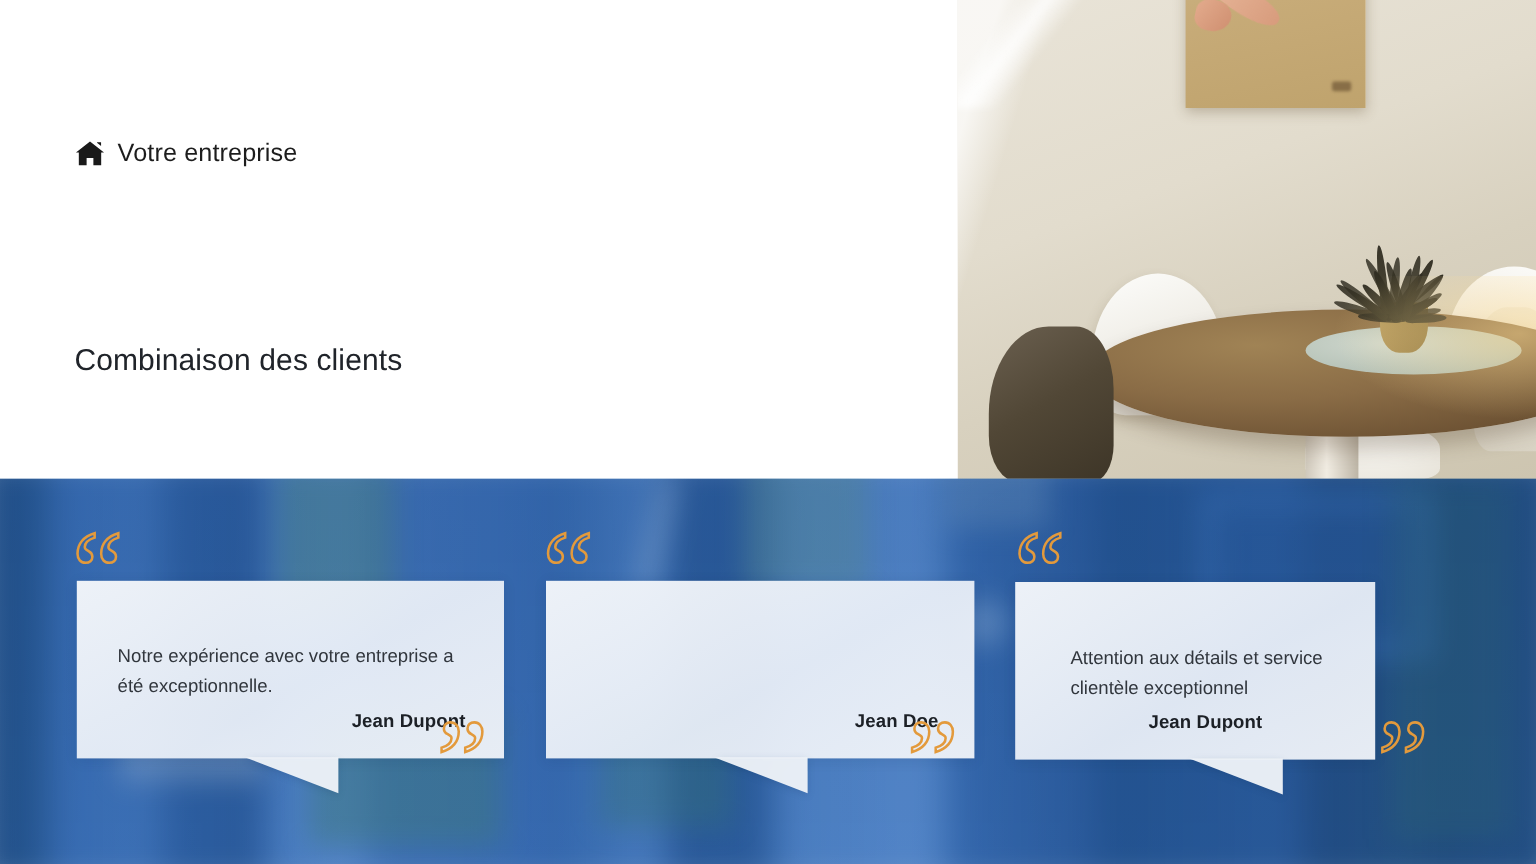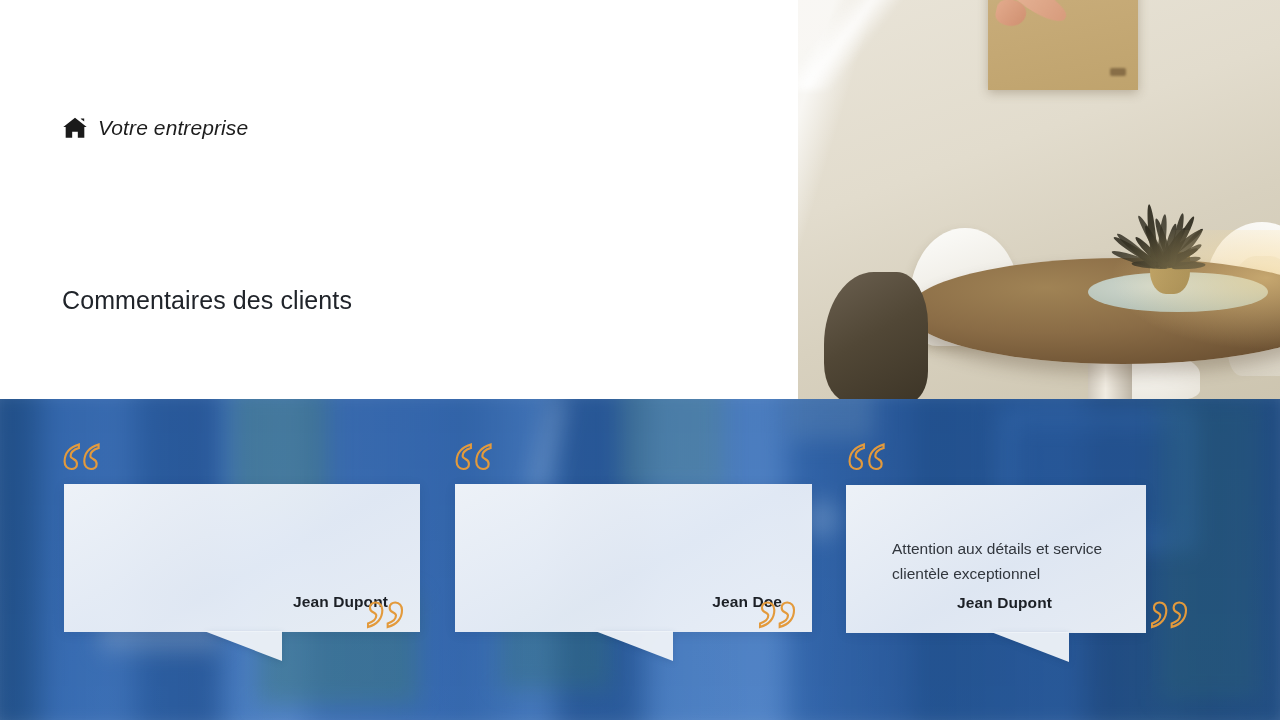--- a/index.html
+++ b/index.html
@@ -139,7 +139,7 @@
   }
   .brand {
     position:absolute; left:62px; top:115px;
-    display:flex; align-items:center; gap:10px;font-style:italic;
+    display:flex; align-items:center; gap:10px;
   }
   .brand-icon { width:26px; height:26px; display:block; color:#1a1a1a; }
   .brand-name {

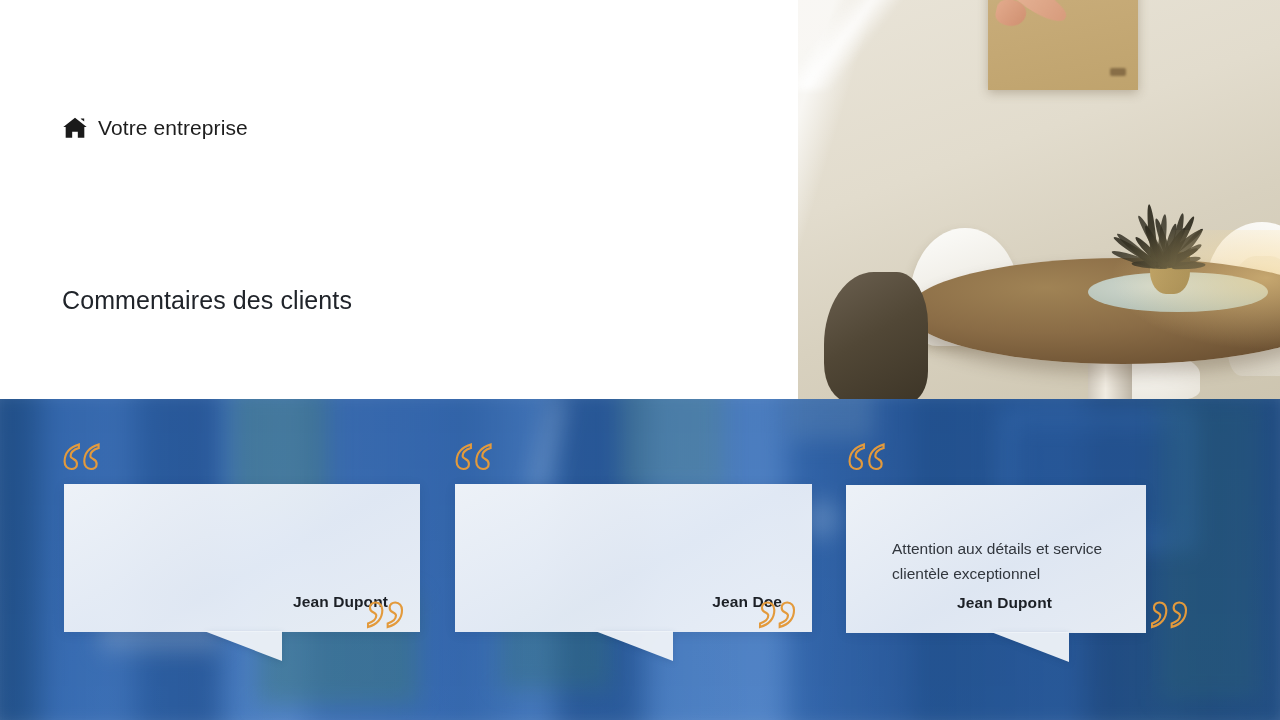--- a/index.html
+++ b/index.html
@@ -318,7 +318,7 @@
       <span class="brand-name">Votre entreprise</span>
     </div>
 
-    <div class="page-subtitle">Commentaires des clients</div>
+    <div class="page-subtitle">Combinaison des clients</div>
   </div>
 
   <div class="testimonials">

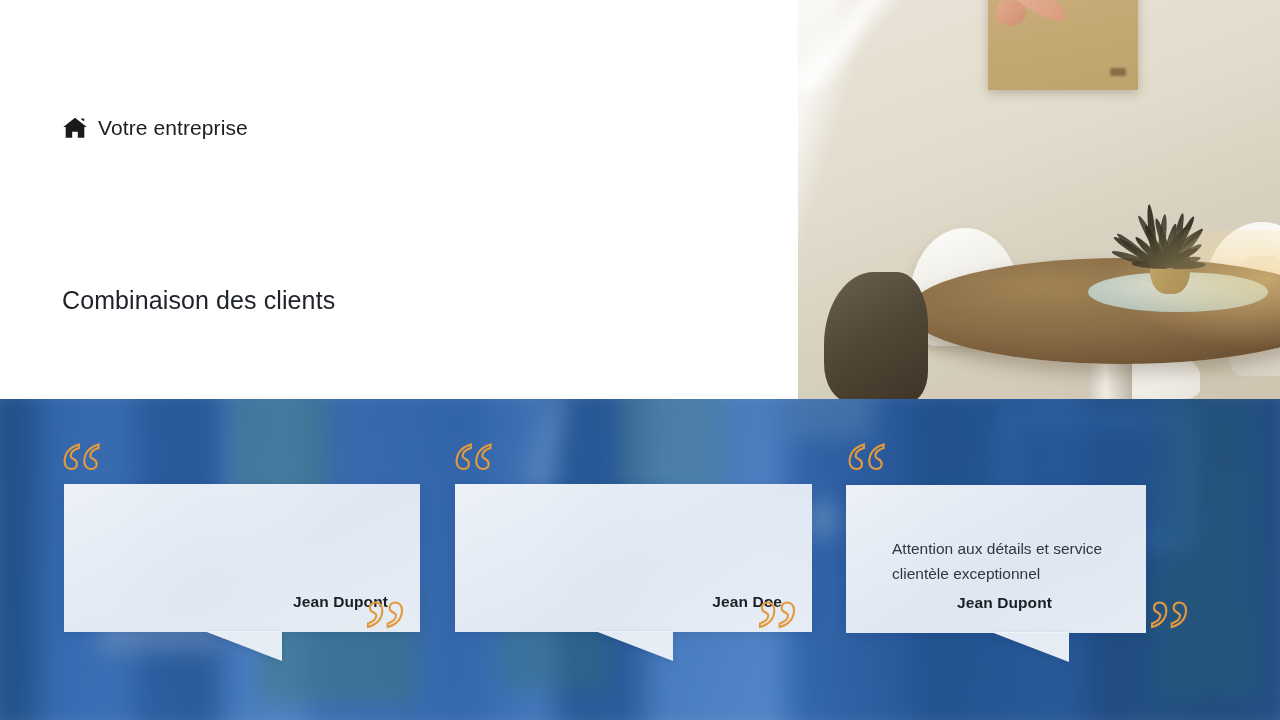--- a/index.html
+++ b/index.html
@@ -345,6 +345,7 @@
 
   <div class="card card-1">
     <div class="card-tail"></div>
+    <div class="card-body">Notre expérience avec votre entreprise a été exceptionnelle.</div>
     <div class="card-author">Jean Dupont</div>
   </div>
 

